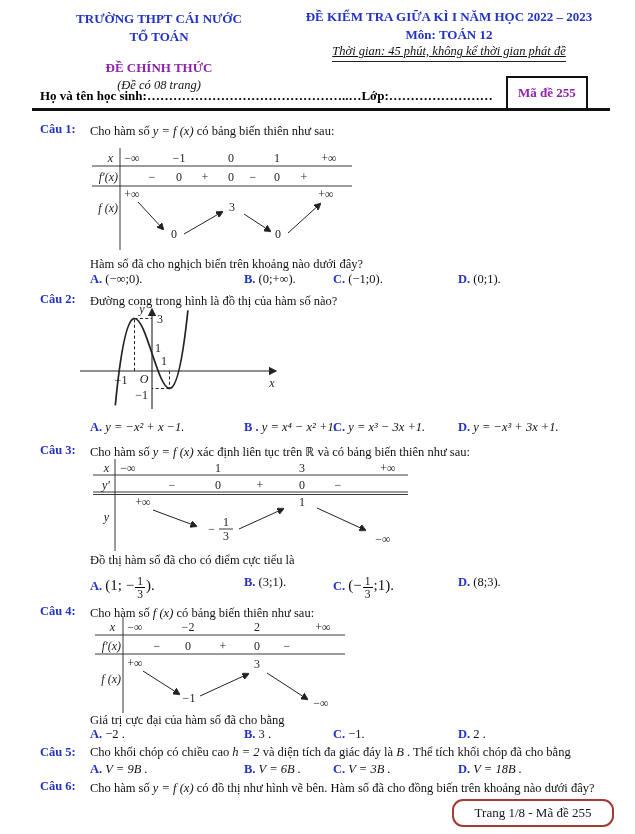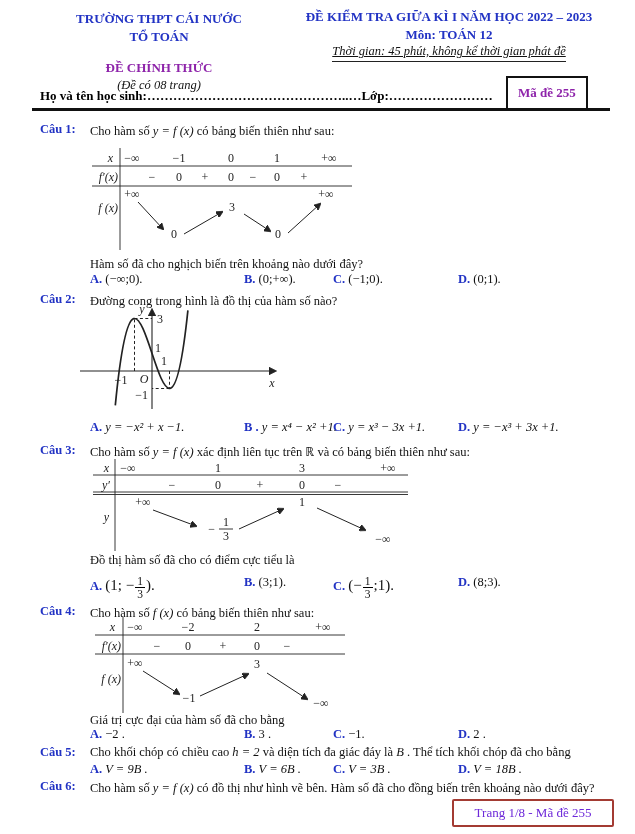--- a/index.html
+++ b/index.html
@@ -35,7 +35,7 @@
   svg .it{font-style:italic;}
   svg line,svg path{stroke:#222;}
   .footer-box{left:452px;top:799px;width:158px;height:24px;border:2px solid #a33b33;
-              border-radius:2px;color:#6d28d9;font-size:13px;line-height:24px;text-align:center;}
+              border-radius:11px;color:#0f172a;font-size:13px;line-height:24px;text-align:center;}
 </style>
 </head>
 <body>

